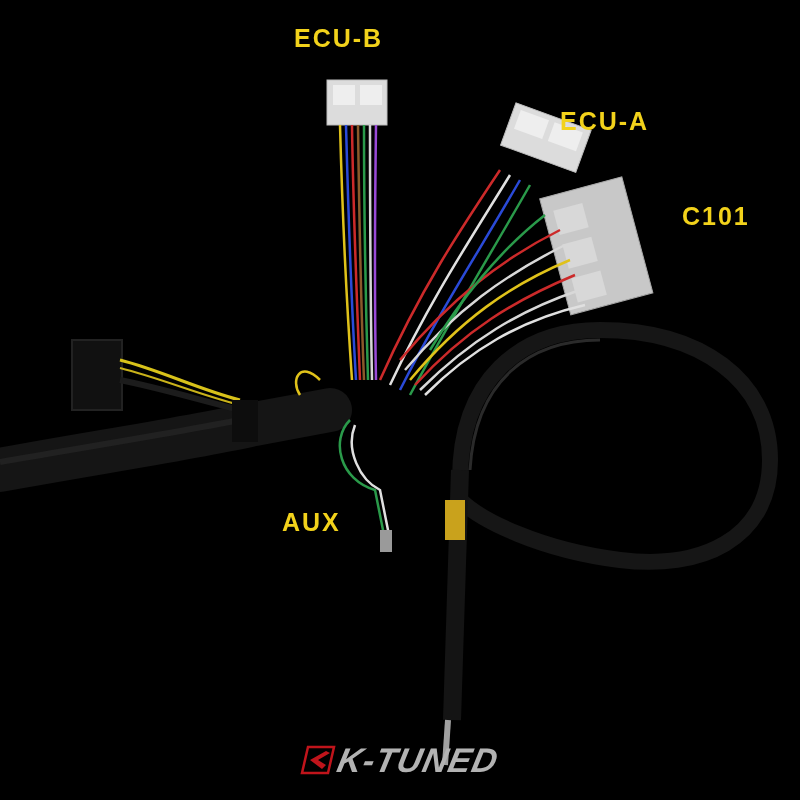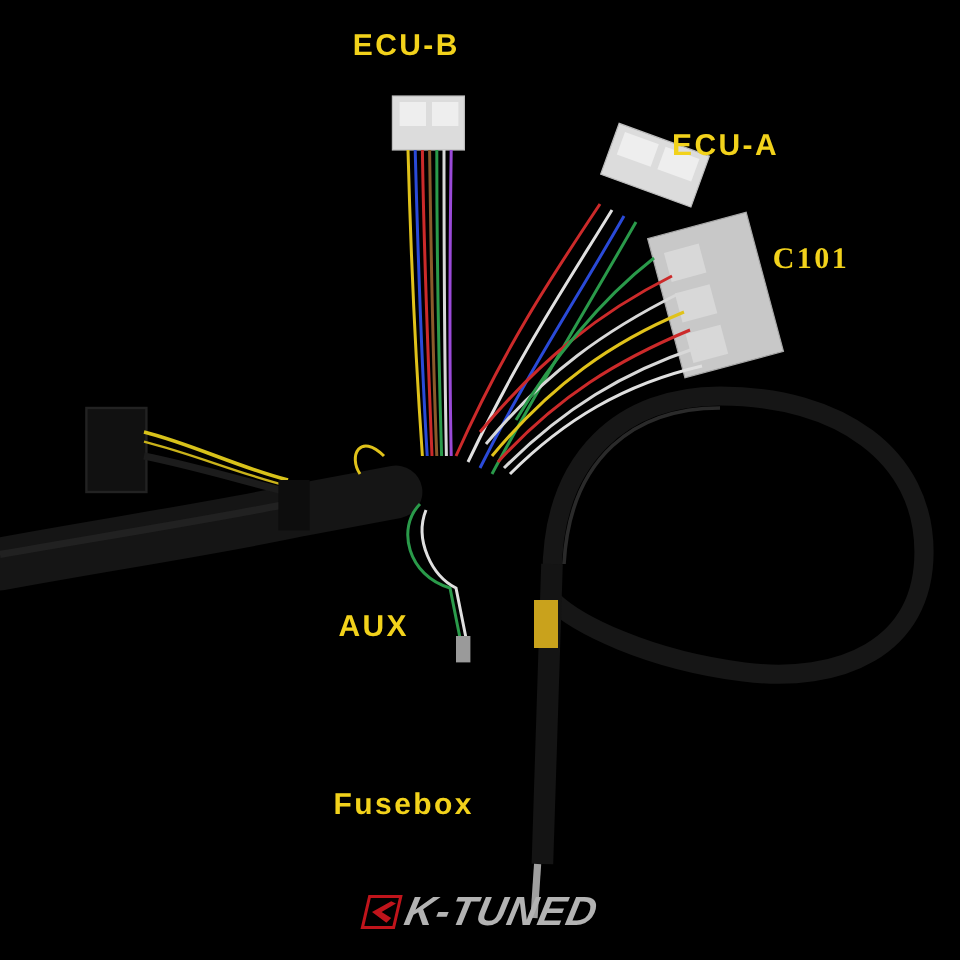--- a/index.html
+++ b/index.html
@@ -82,7 +82,7 @@
 
   <div class="label" style="left:294px; top:24px;">ECU-B</div>
   <div class="label" style="left:560px; top:60px;margin-top:47px;">ECU-A</div>
-  <div class="label" style="left:644px; top:202px;font-family:Liberation Serif, serif;">C101</div>
+  <div class="label" style="left:682px; top:202px;">C101</div>
   <div class="label" style="left:282px; top:508px;">AUX</div>
   <div class="label" style="left:278px; top:656px;">Fusebox</div>
 

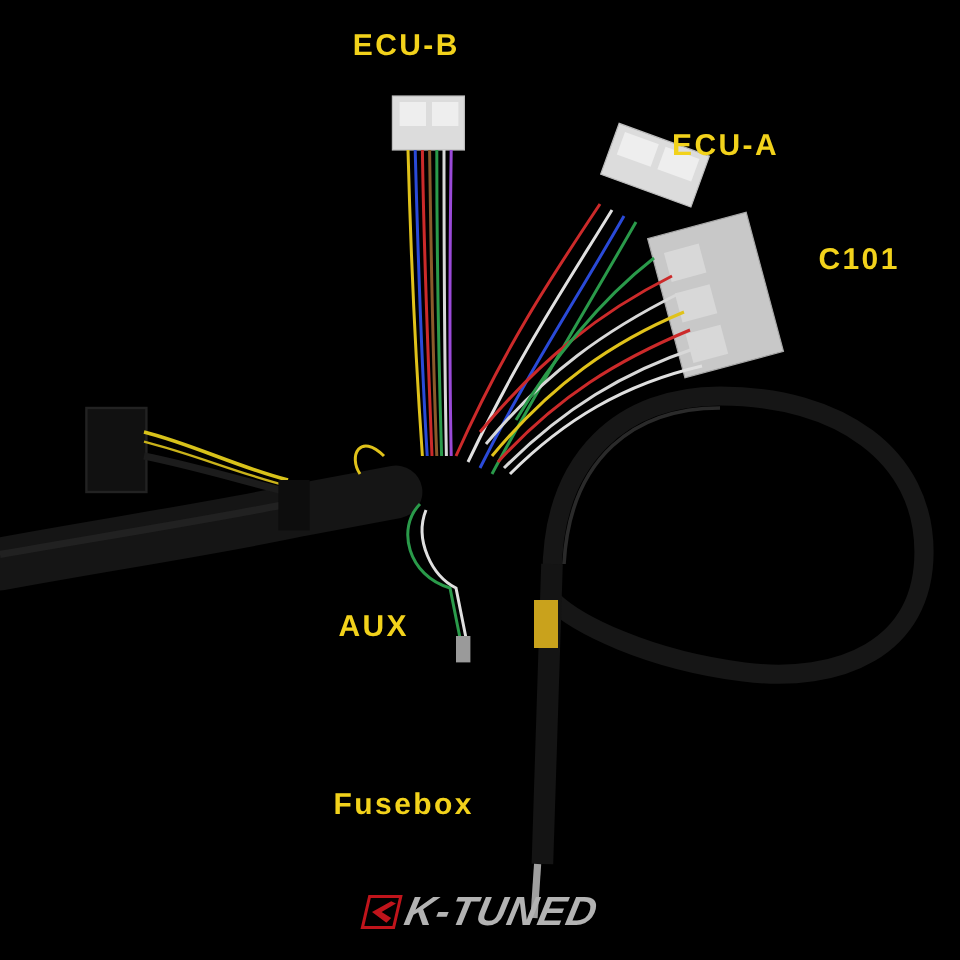--- a/index.html
+++ b/index.html
@@ -84,7 +84,6 @@
   <div class="label" style="left:560px; top:60px;margin-top:47px;">ECU-A</div>
   <div class="label" style="left:682px; top:202px;">C101</div>
   <div class="label" style="left:282px; top:508px;">AUX</div>
-  <div class="label" style="left:278px; top:656px;">Fusebox</div>
 
   <div class="logo">
     <svg class="logo-mark" viewBox="0 0 36 30">

